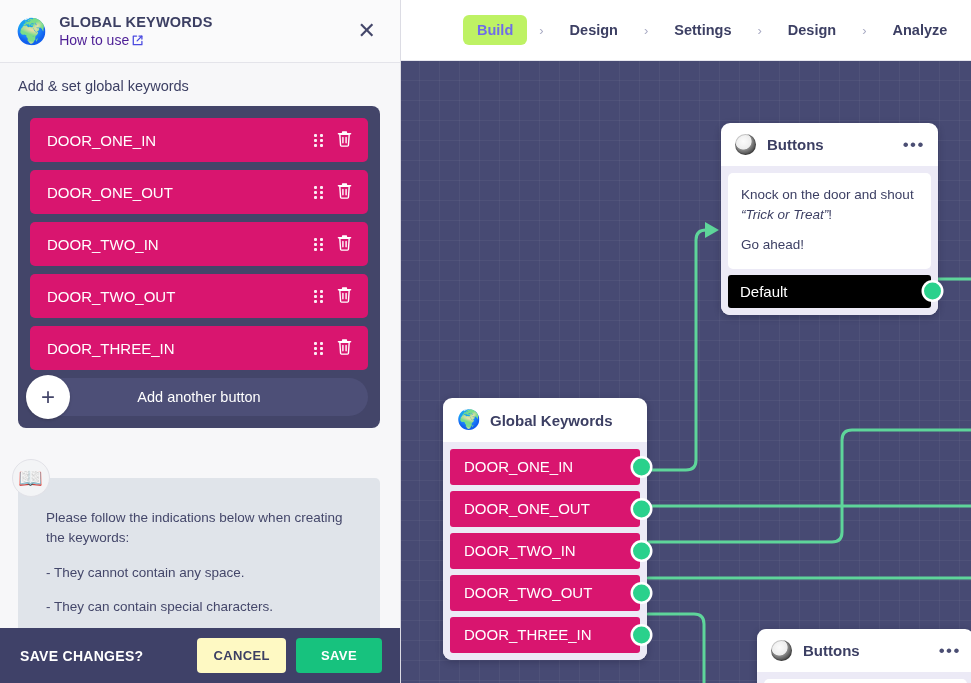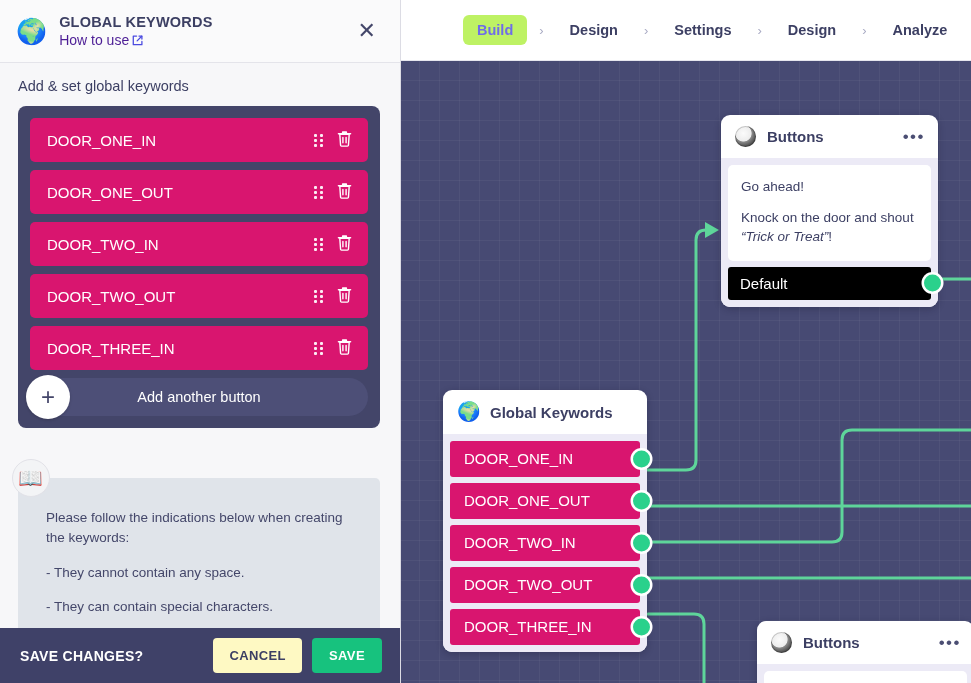--- a/index.html
+++ b/index.html
@@ -49,6 +49,7 @@
     border-radius: 9px;
     box-shadow: 0 2px 7px rgba(20,20,45,0.30);
     z-index: 10;
+    margin-top: 8px;
   }
   .node-head {
     display: flex; align-items: center;

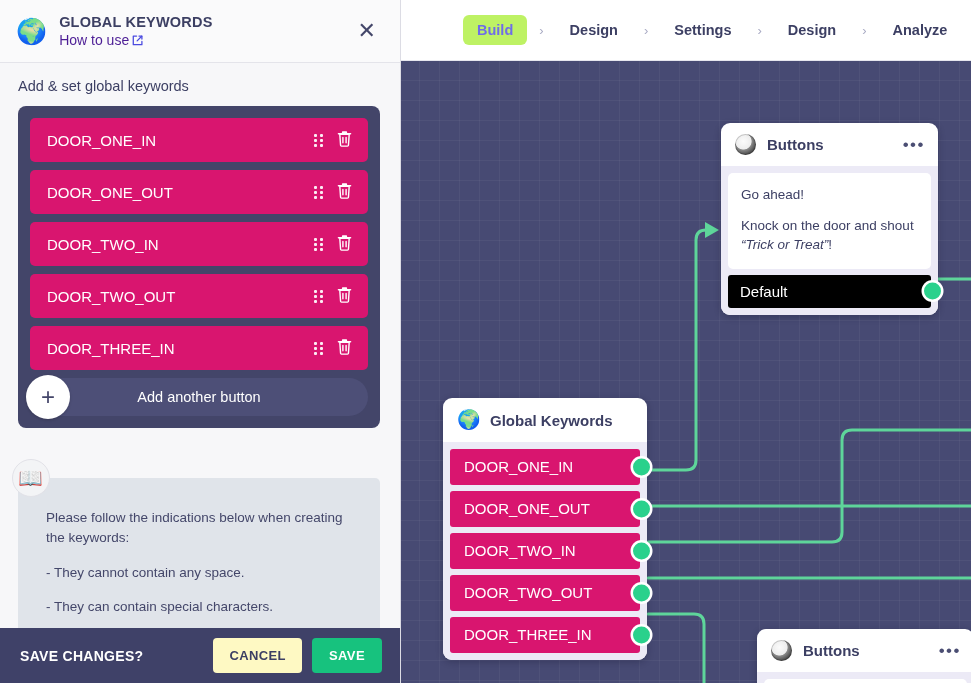--- a/index.html
+++ b/index.html
@@ -261,8 +261,8 @@
   </div>
   <div class="node-body">
     <div class="bubble">
+      <p><span>Knock on the door and shout </span><i>“Trick or Treat”</i><span>!</span></p>
       <p>Go ahead!</p>
-      <p><span>Knock on the door and shout </span><i>“Trick or Treat”</i><span>!</span></p>
     </div>
     <div class="btn-row lav">
       <span>Default</span>

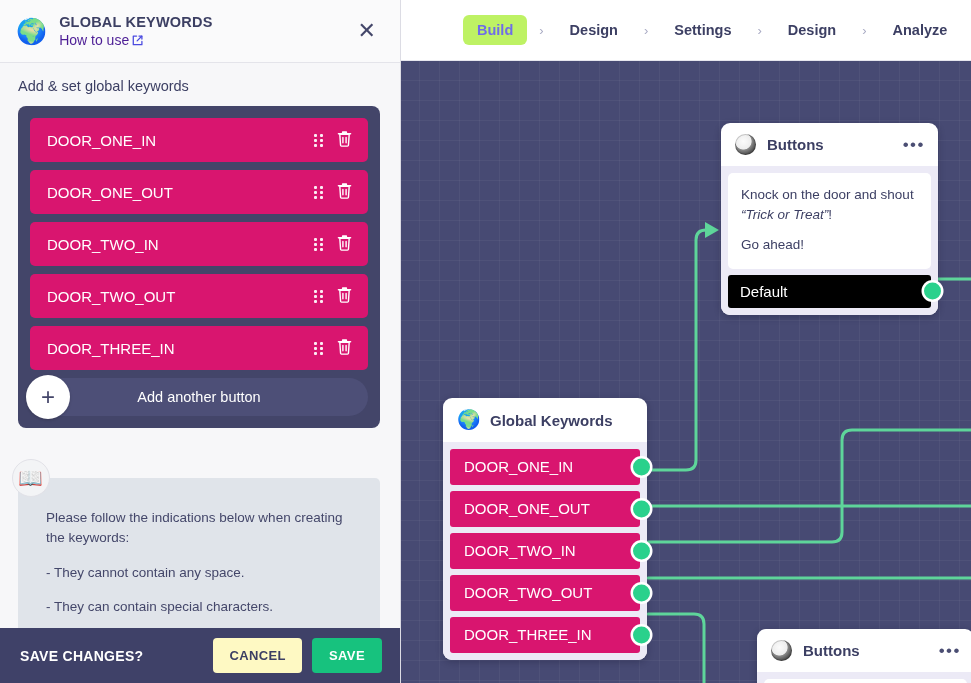--- a/index.html
+++ b/index.html
@@ -211,7 +211,7 @@
     background: #17c27e; color: #fff;
     font-size: 13px; font-weight: 700; letter-spacing: .4px;
     border: none; border-radius: 4px;
-    padding: 10px 17px; cursor: pointer;
+    padding: 10px 25px; cursor: pointer;
     font-family: "Liberation Sans", sans-serif;
   }
 </style>

